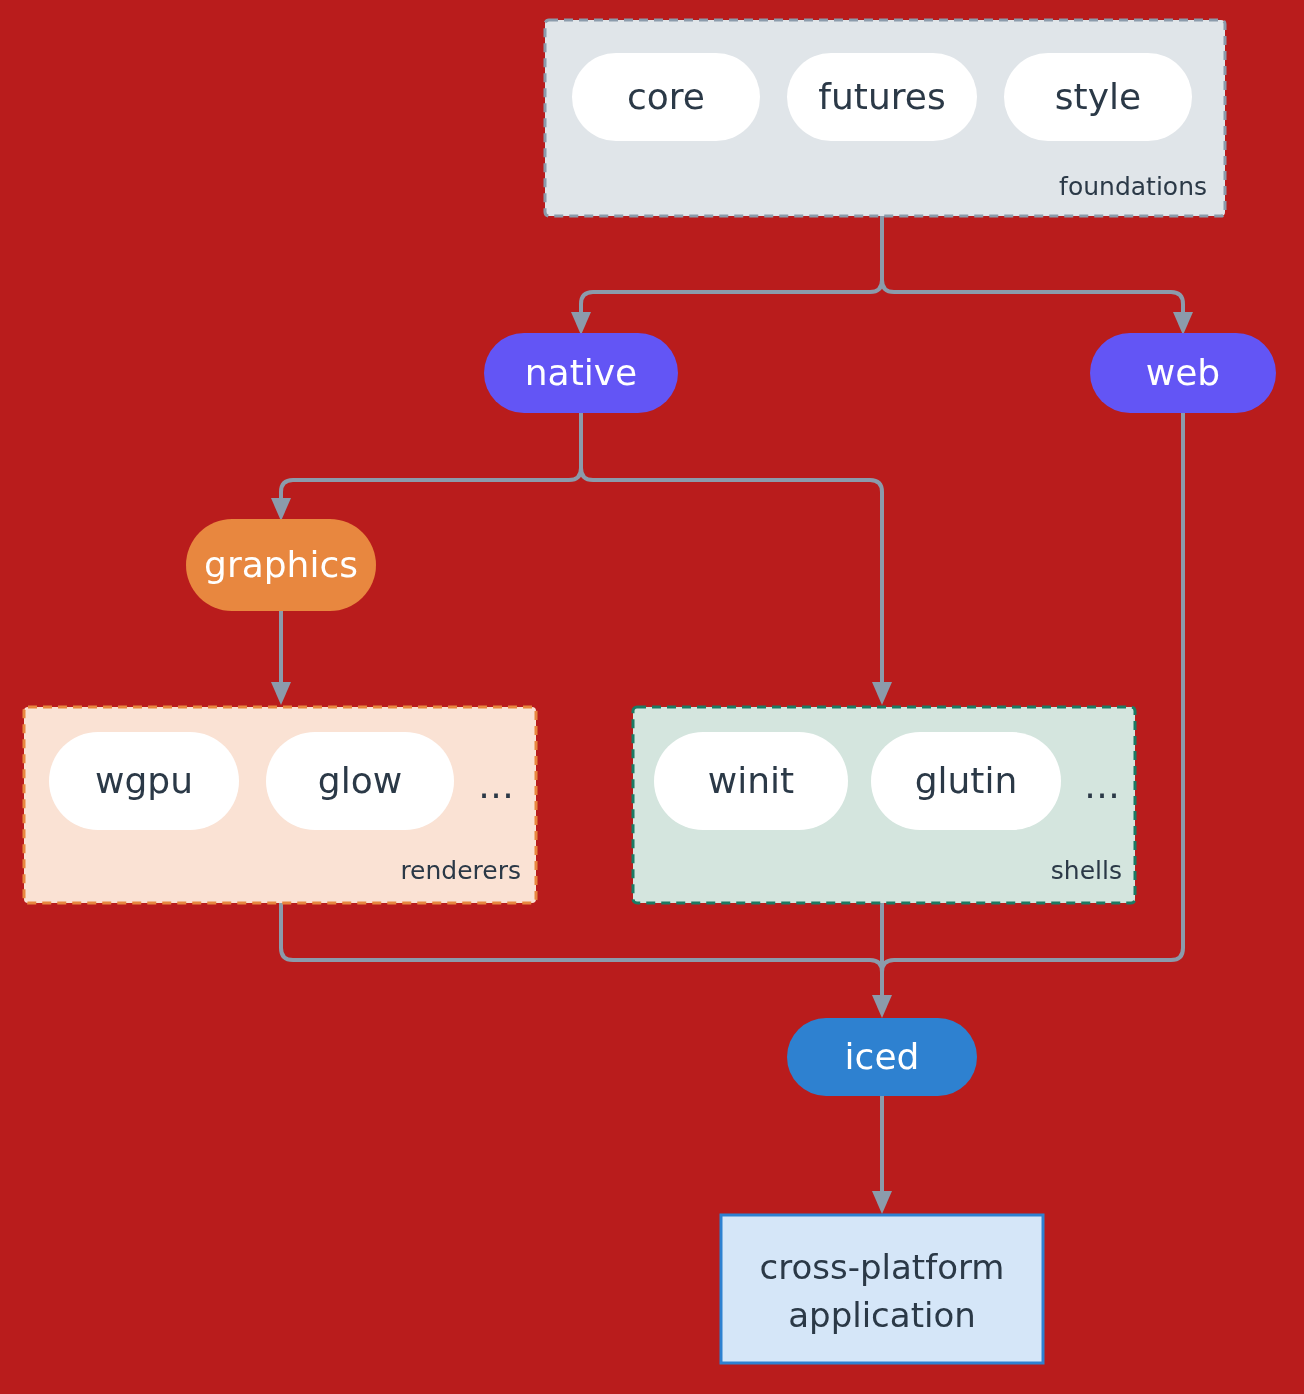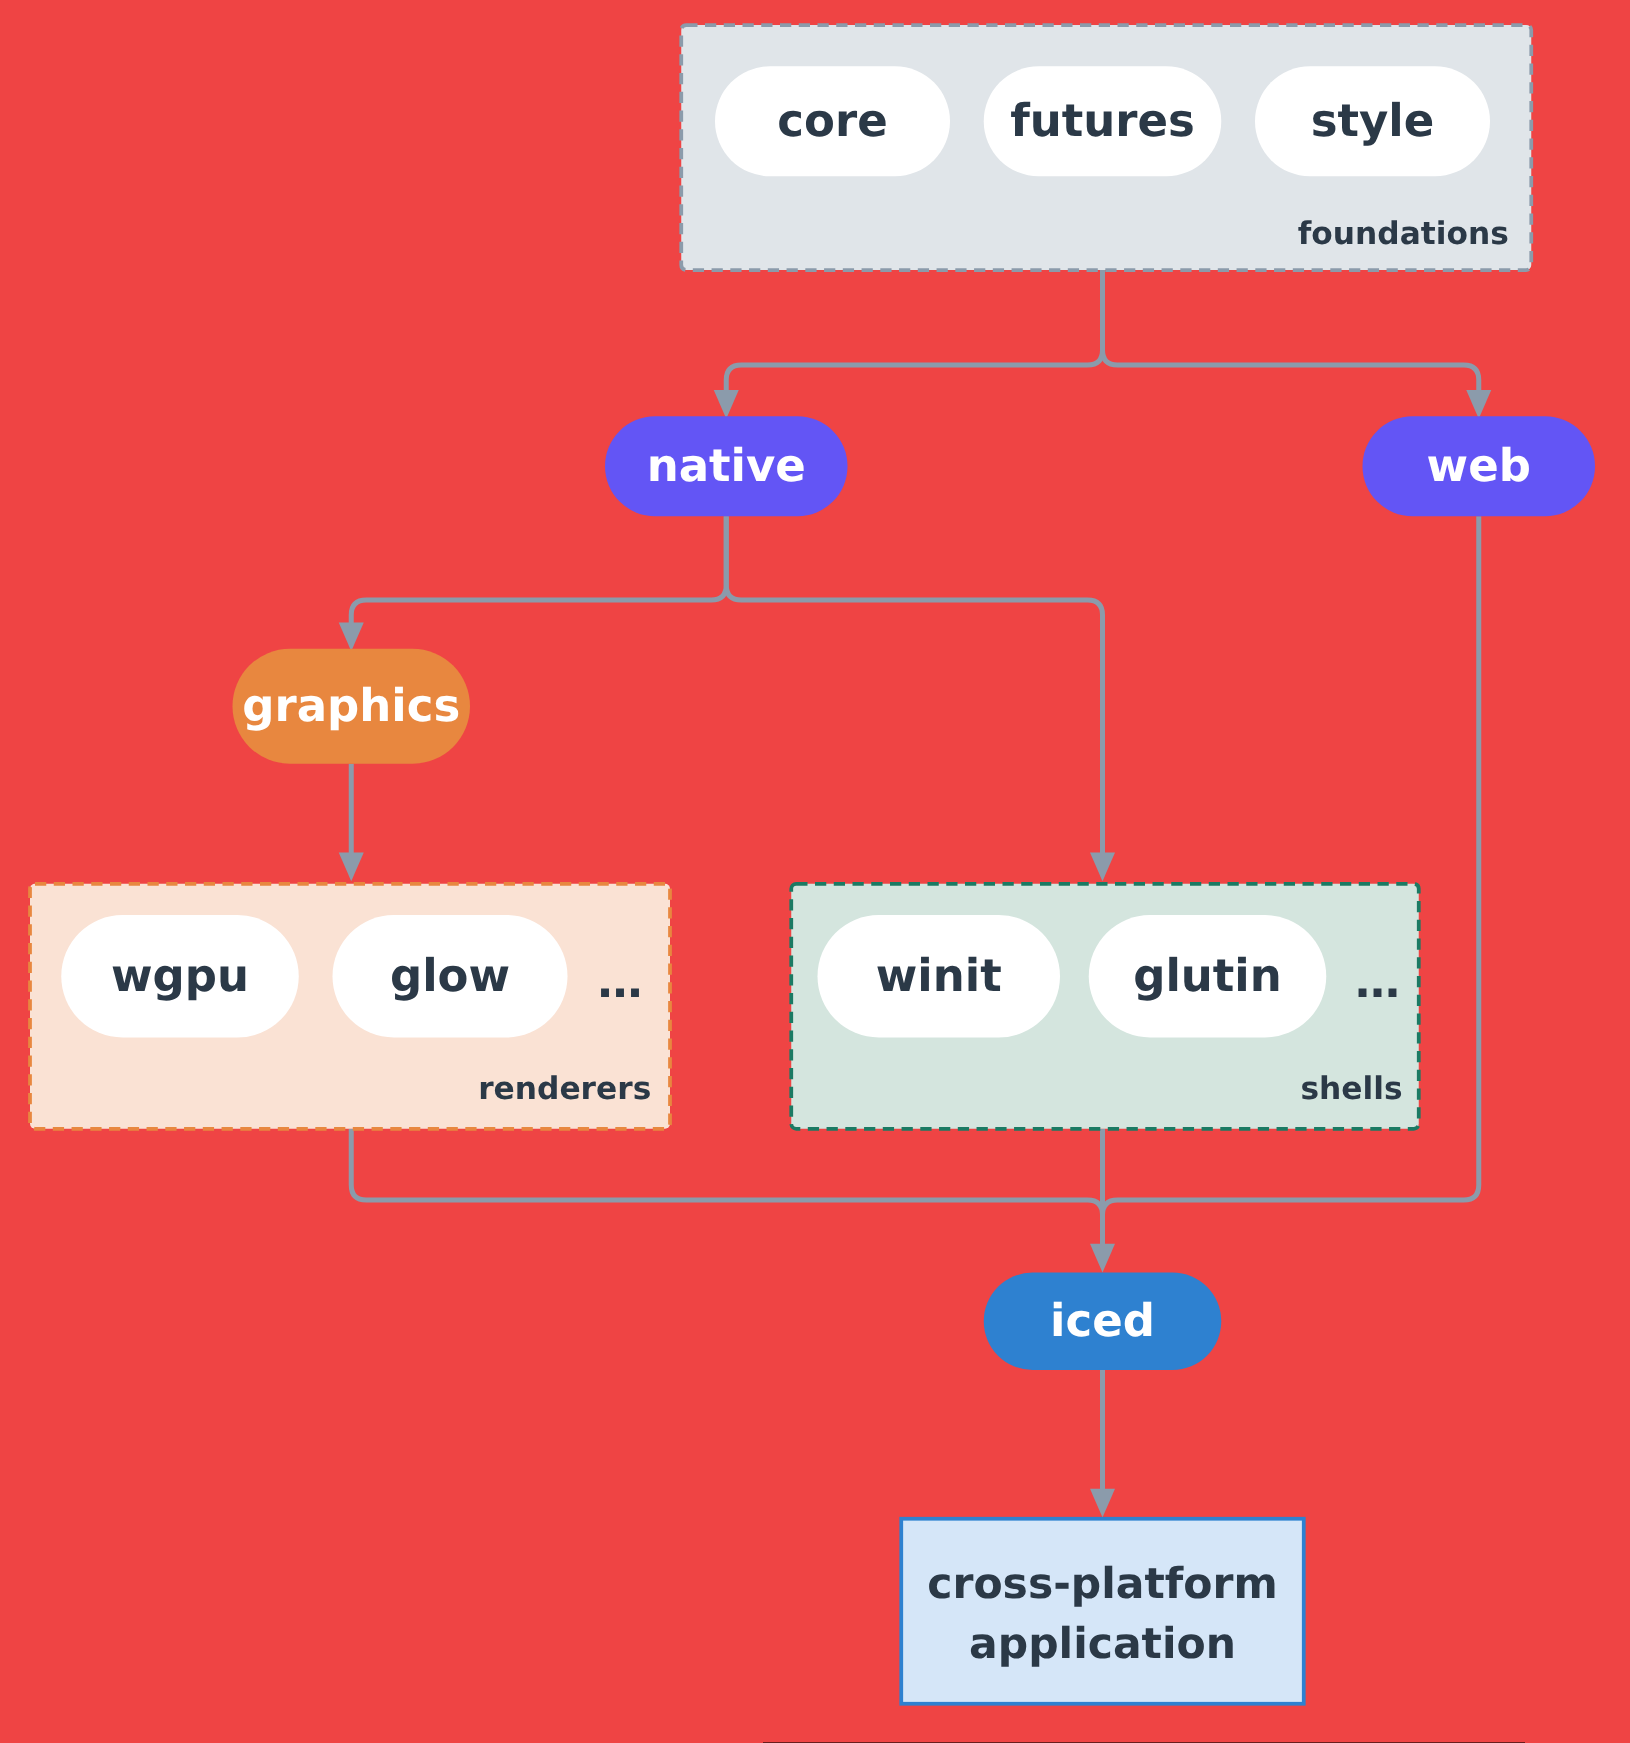--- a/index.html
+++ b/index.html
@@ -11,10 +11,9 @@
     position: relative;
     width: 1304px;
     height: 1394px;
-    background: #ef4444;
+    background: #b91c1c;
     overflow: hidden;
     font-family: "DejaVu Sans", sans-serif;
-    font-weight: bold;
   }
   svg.layer {
     position: absolute;

